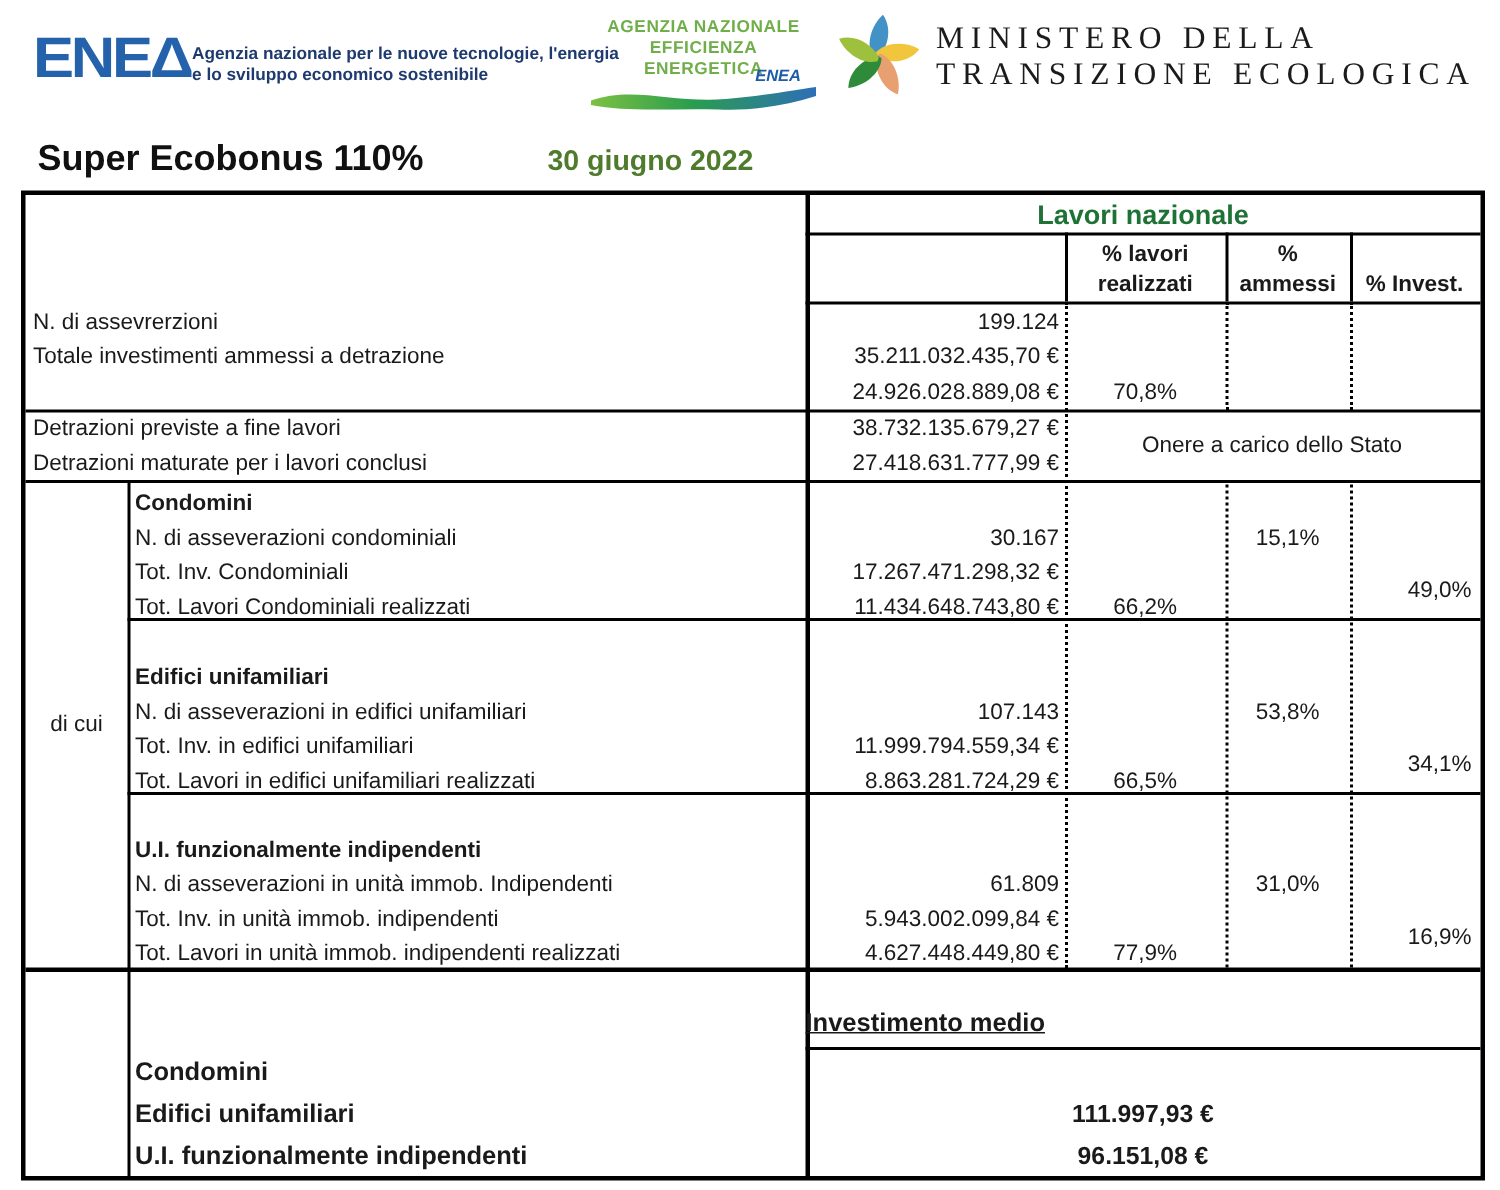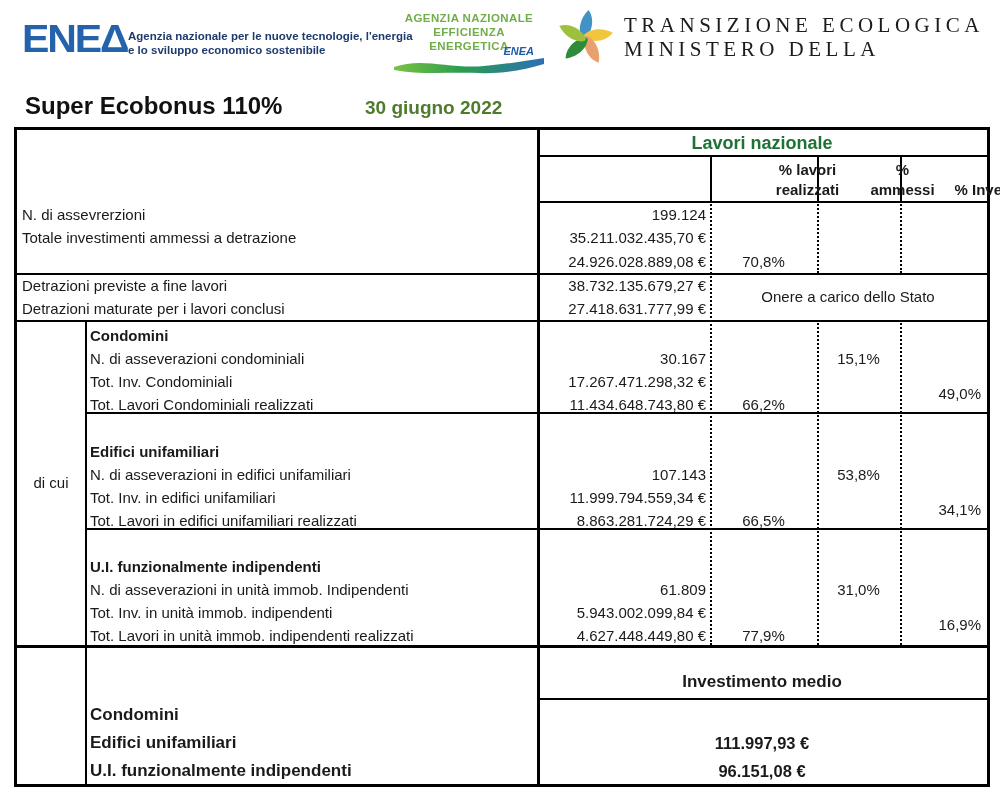--- a/index.html
+++ b/index.html
@@ -92,8 +92,8 @@
 </div>
 
 <div class="hdr ministero-text">
+  <div>MINISTERO DELLA</div>
   <div>TRANSIZIONE ECOLOGICA</div>
-  <div>MINISTERO DELLA</div>
 </div>
 
 <div class="page-title">Super Ecobonus 110%</div>

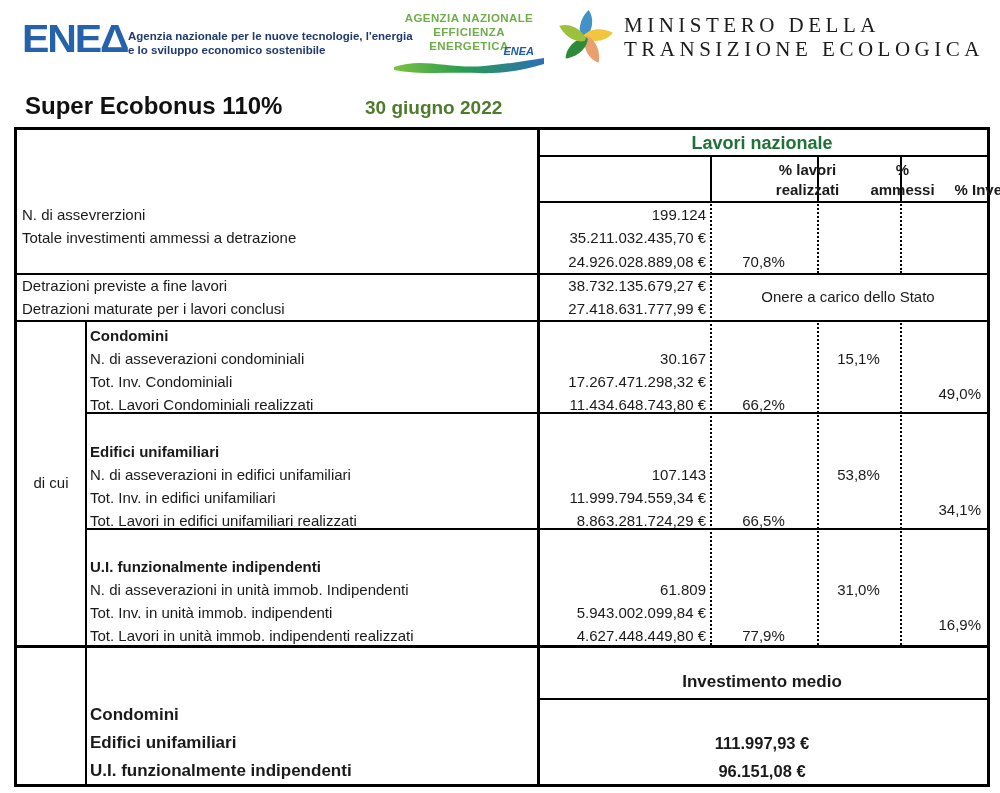--- a/index.html
+++ b/index.html
@@ -42,7 +42,7 @@
     text-align:center; font-size:18px; font-weight:700; color:#1F7235; }
   .colhead { position:absolute; display:flex; flex-direction:column; justify-content:flex-end;
     align-items:center; font-size:15px; font-weight:700; line-height:20px; text-align:center;
-    top:27px; height:43px;margin-left:44px; }
+    top:27px; height:43px; }
   .dicui { position:absolute; left:0; top:190px; width:68px; height:325px; display:flex;
     align-items:center; justify-content:center; font-size:15px; }
   .onere { position:absolute; left:695px; top:144px; width:272px; height:45px; line-height:45px;

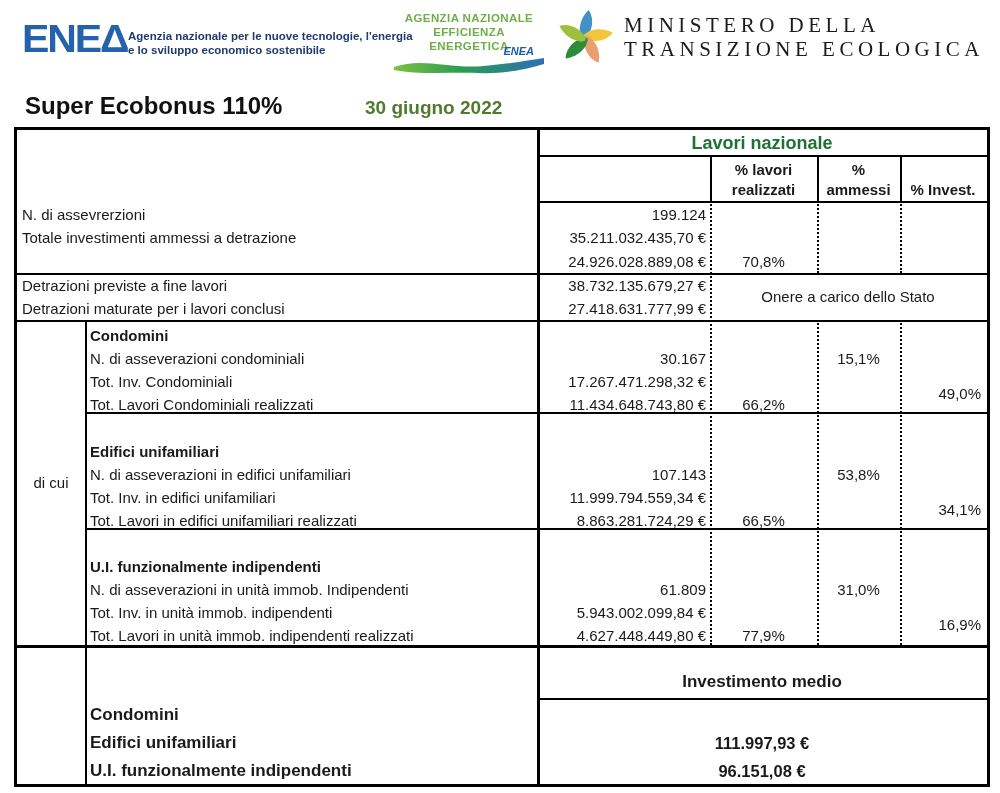--- a/index.html
+++ b/index.html
@@ -48,7 +48,7 @@
   .onere { position:absolute; left:695px; top:144px; width:272px; height:45px; line-height:45px;
     text-align:center; font-size:15px; }
   .inv-head { position:absolute; left:520px; top:538px; width:450px; height:28px; line-height:28px;
-    text-align:center; font-size:17px; font-weight:700; }
+    font-size:17px; font-weight:700;text-decoration:underline; }
   .inv-val { position:absolute; left:520px; width:450px; height:28px; line-height:28px;
     text-align:center; font-size:16.5px; font-weight:700; }
   .inv-lbl { position:absolute; left:73px; height:28px; line-height:28px; font-size:17px; font-weight:700; }

